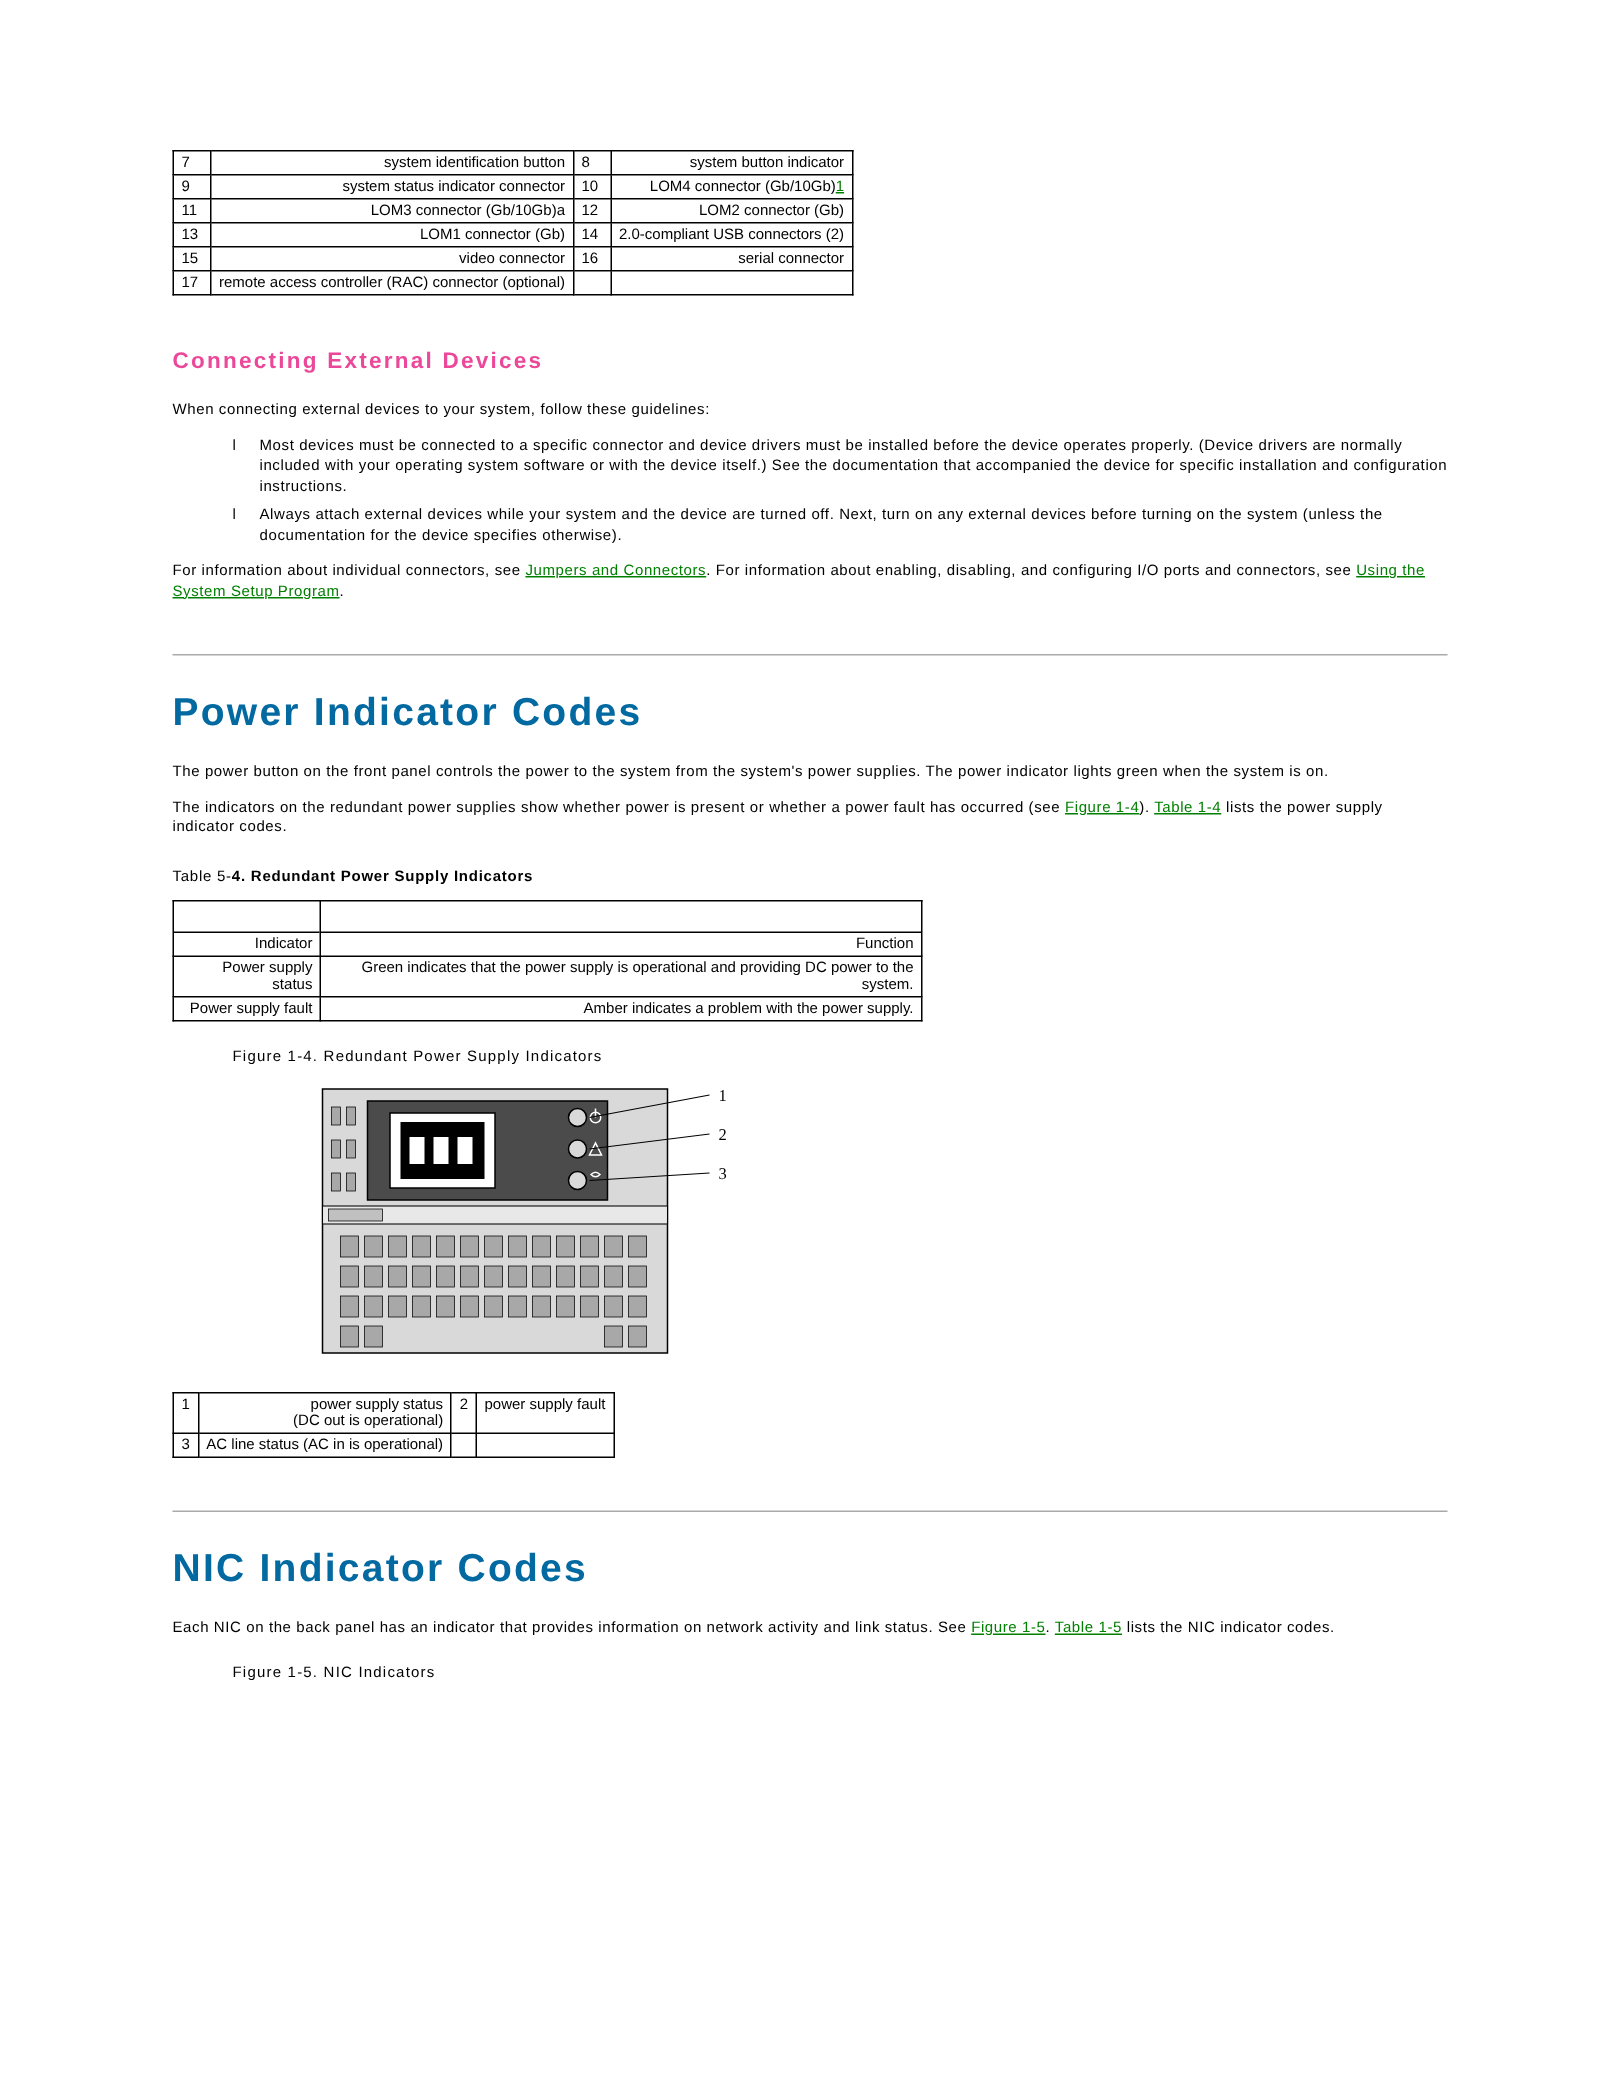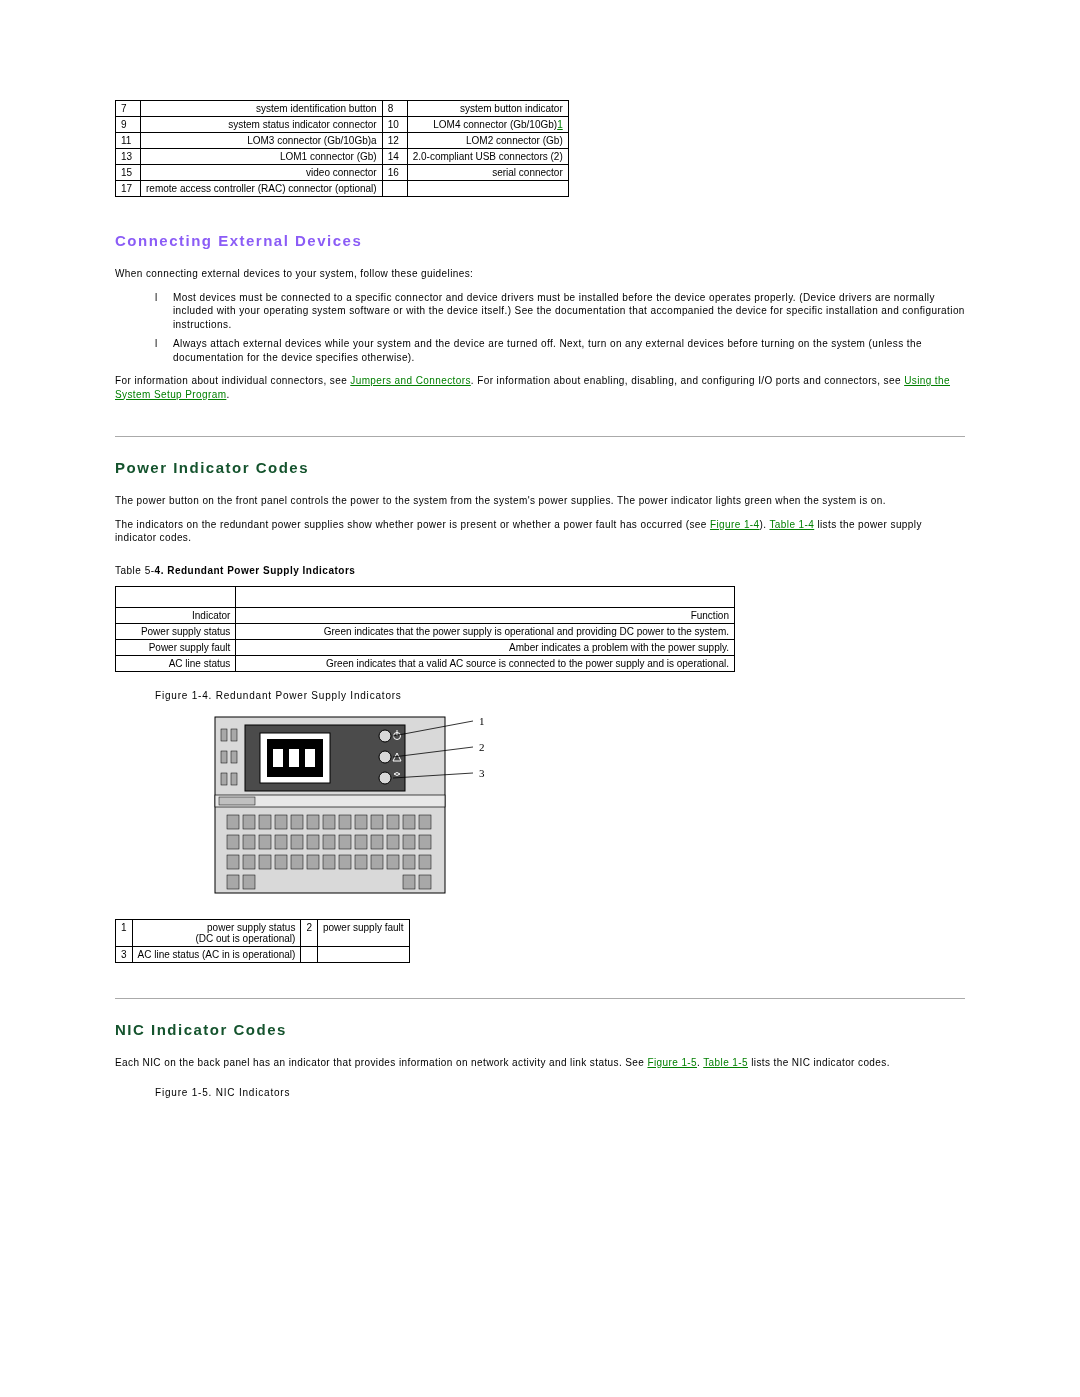--- a/index.html
+++ b/index.html
@@ -27,7 +27,7 @@
     vertical-align: top;
   }
   .section-heading {
-    color: #8b5cf6;
+    color: #ec4899;
     font-size: 15px;
     font-weight: bold;
     letter-spacing: 1.5px;

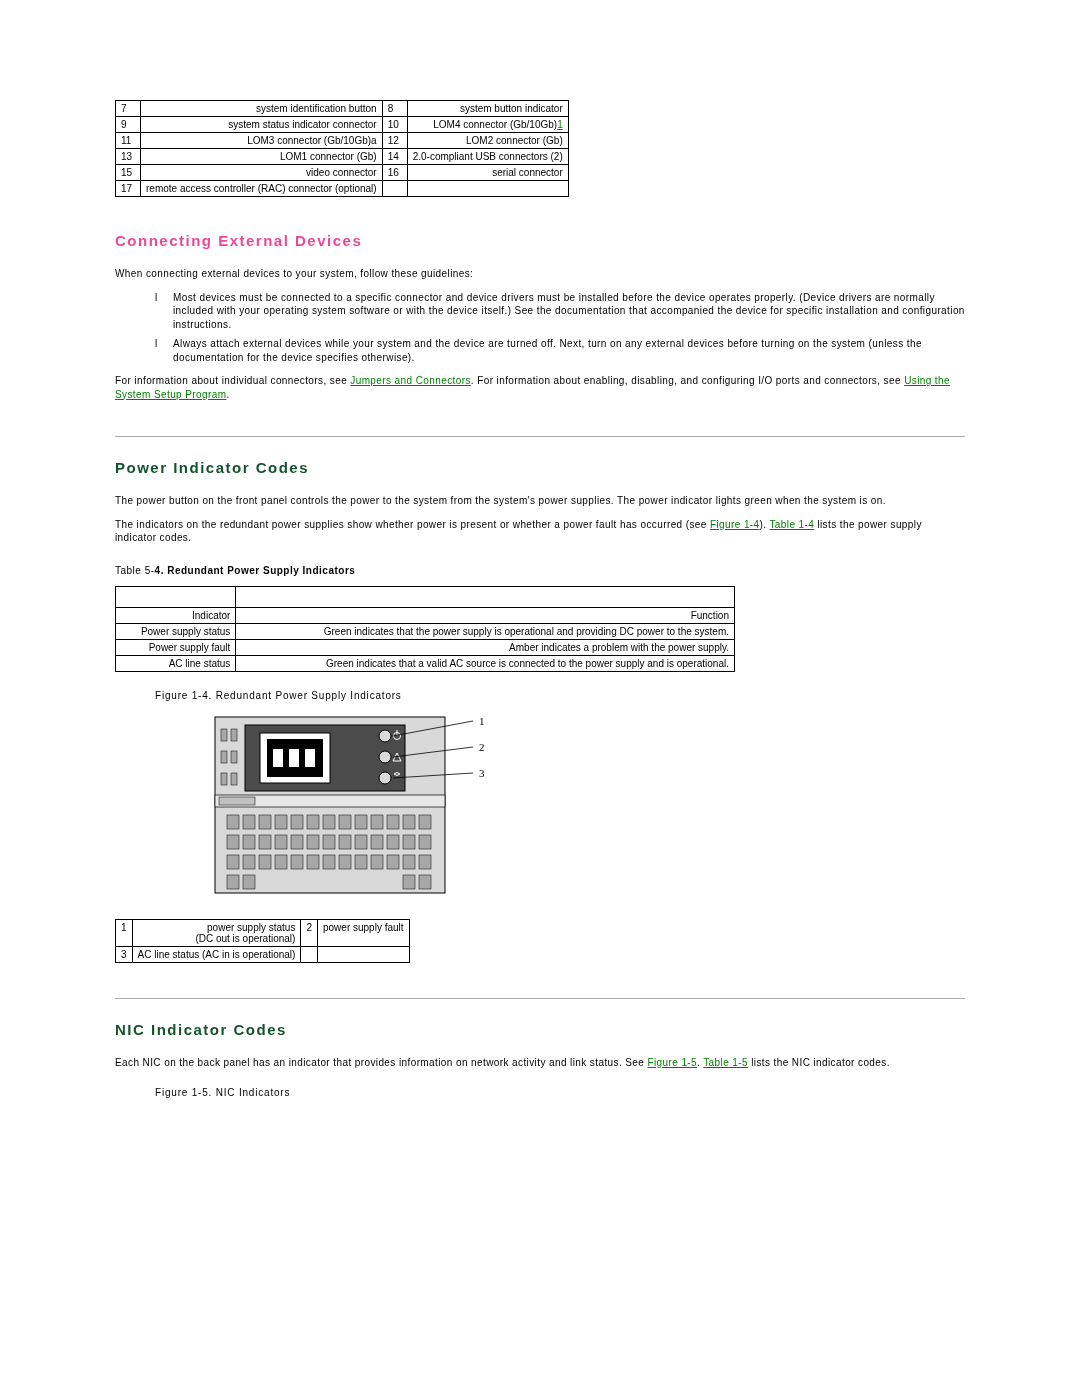--- a/index.html
+++ b/index.html
@@ -35,8 +35,8 @@
     margin-bottom: 18px;
   }
   .main-heading {
-    color: #14532d;
-    font-size: 15px;
+    color: #0369a1;
+    font-size: 26px;
     font-weight: bold;
     letter-spacing: 1.5px;
     margin-top: 22px;

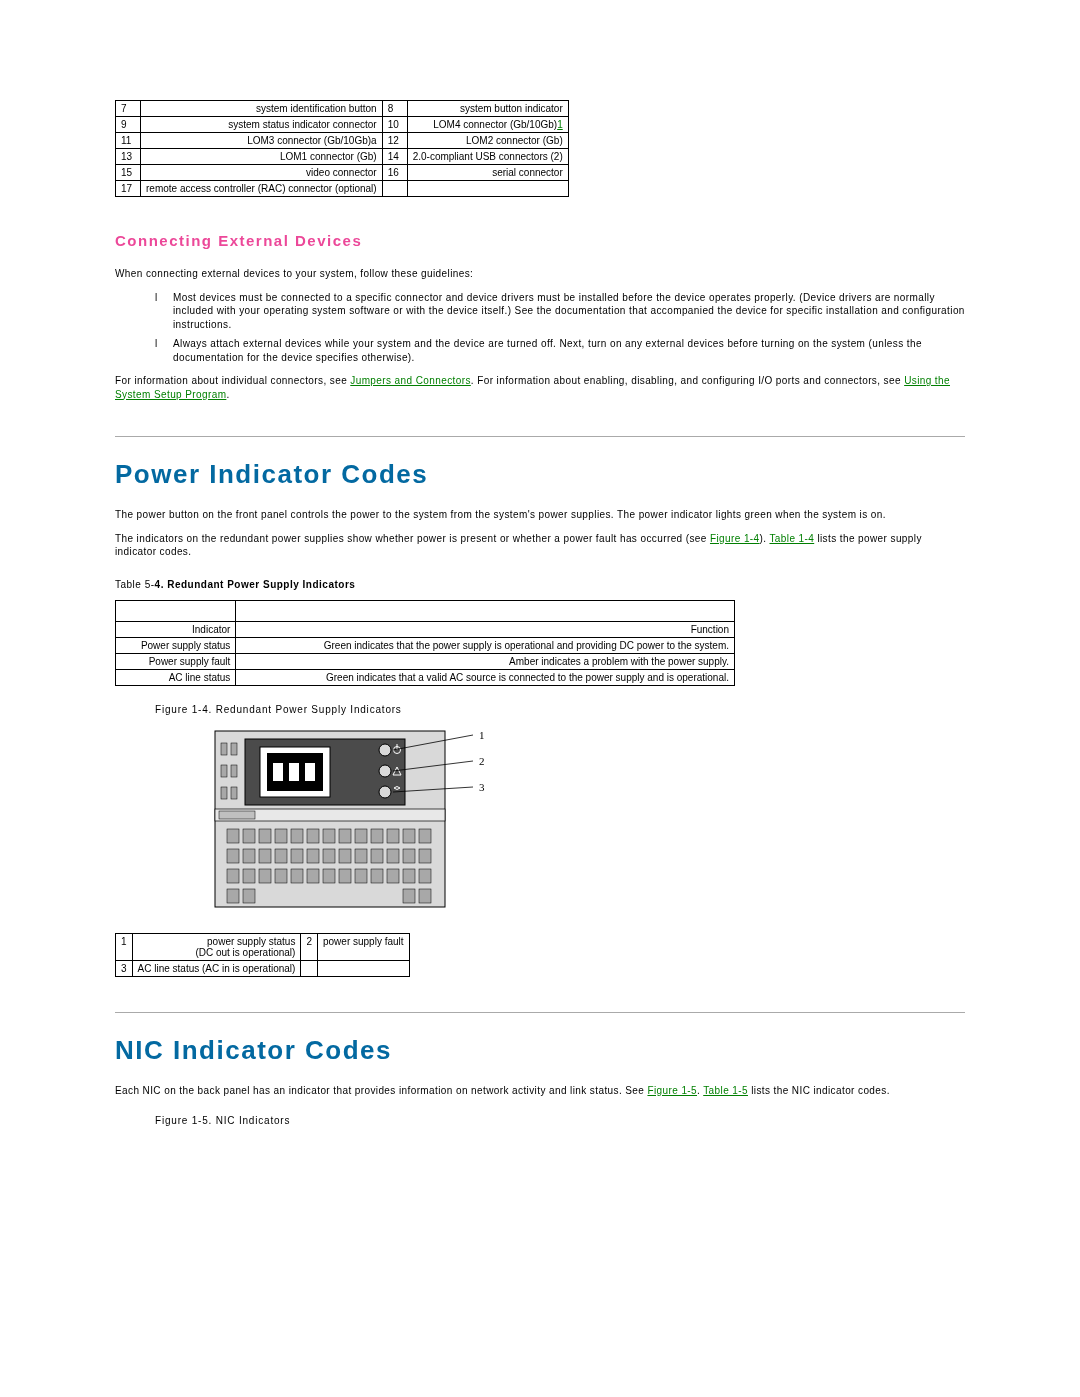--- a/index.html
+++ b/index.html
@@ -186,7 +186,7 @@
     <span>Table 5-</span><strong>4. Redundant Power Supply Indicators</strong>
   </div>
 
-  <table class="psu-table" style="width:620px;">
+  <table class="psu-table" style="width:500px;">
     <thead>
       <tr>
           <td></td>

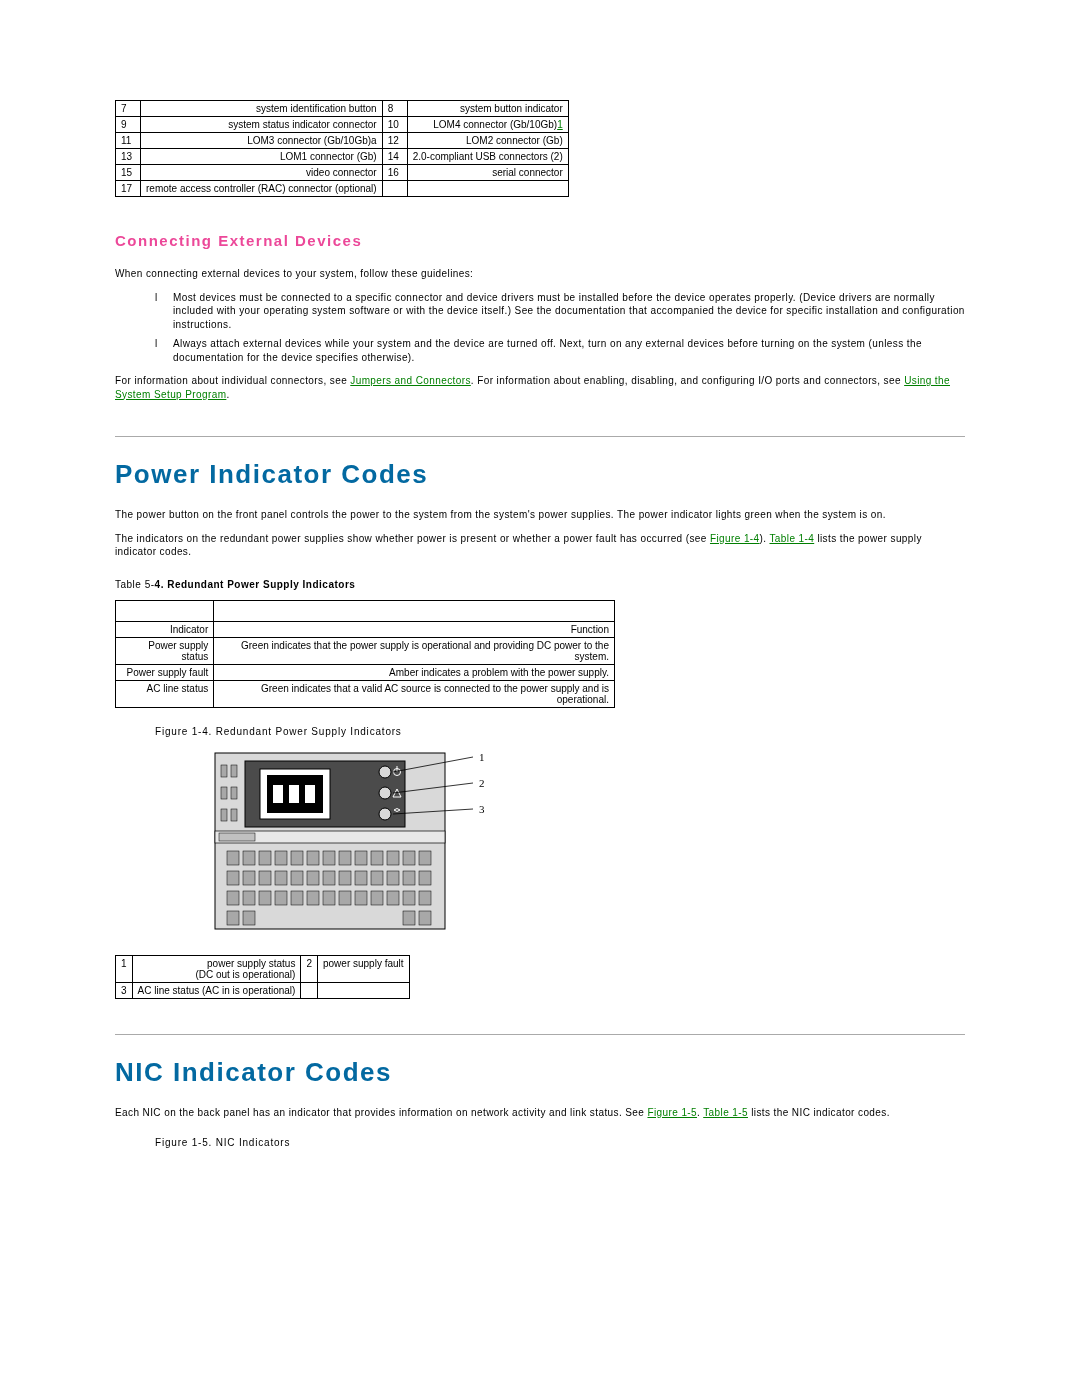--- a/index.html
+++ b/index.html
@@ -205,10 +205,6 @@
       <tr>
         <td>Power supply fault</td>
         <td>Amber indicates a problem with the power supply.</td>
-      </tr>
-      <tr>
-        <td>AC line status</td>
-        <td>Green indicates that a valid AC source is connected to the power supply and is operational.</td>
       </tr>
     </tbody>
   </table>

